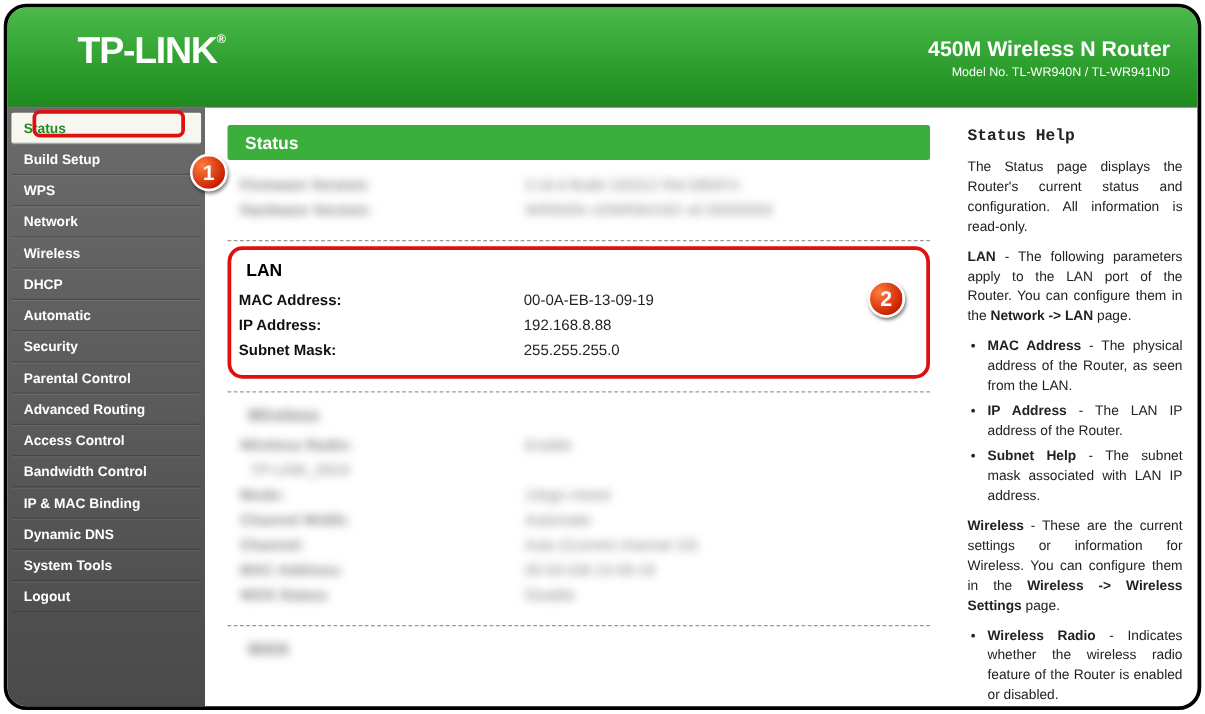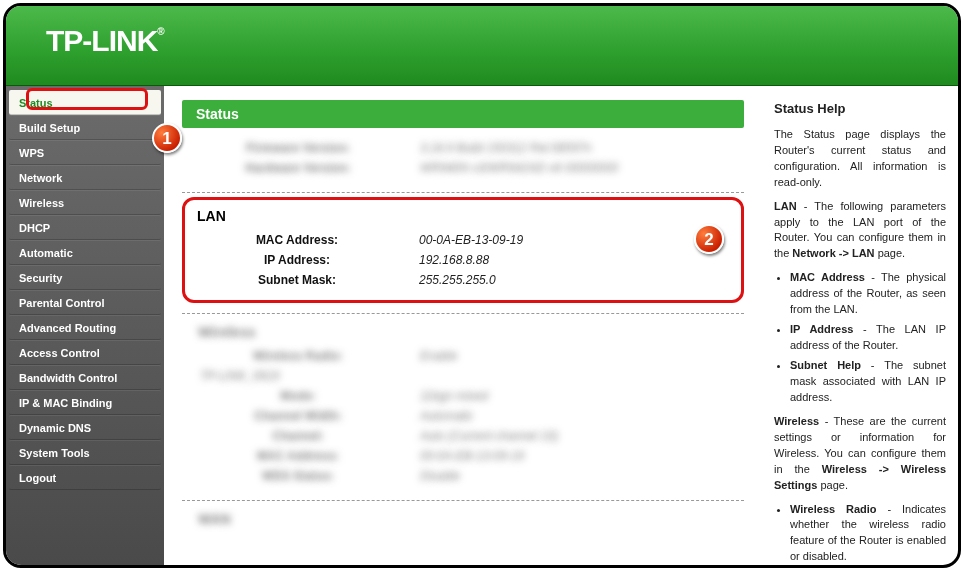--- a/index.html
+++ b/index.html
@@ -6,7 +6,7 @@
   body { font-family: Arial, Helvetica, sans-serif; font-size: 12px; background: #fff; width: 964px; height: 571px; overflow: hidden; position: relative; }
   .frame { border: 3px solid #000; border-radius: 18px; width: 958px; height: 565px; margin: 3px; overflow: hidden; position: relative; background: #fff; }
   .header { background: #37a537; background: linear-gradient(#4bb94b, #2d9f2d 60%, #1f8a1f); height: 80px; border-bottom: 1px solid #0a5a0a; position: relative; color: #fff; }
-  .header .inner { padding: 18px 22px 0 40px; display: flex; justify-content: space-between; align-items: flex-start; }
+  .header .inner { padding: 18px 22px 0 56px; display: flex; justify-content: space-between; align-items: flex-start; }
   .logo { font-family: "Arial Black", Arial, sans-serif; font-size: 30px; font-weight: 900; letter-spacing: -1px; color: #fff; }
   .logo sup { font-size: 10px; vertical-align: top; top: 2px; position: relative; }
   .prod { text-align: right; padding-top: 6px; }

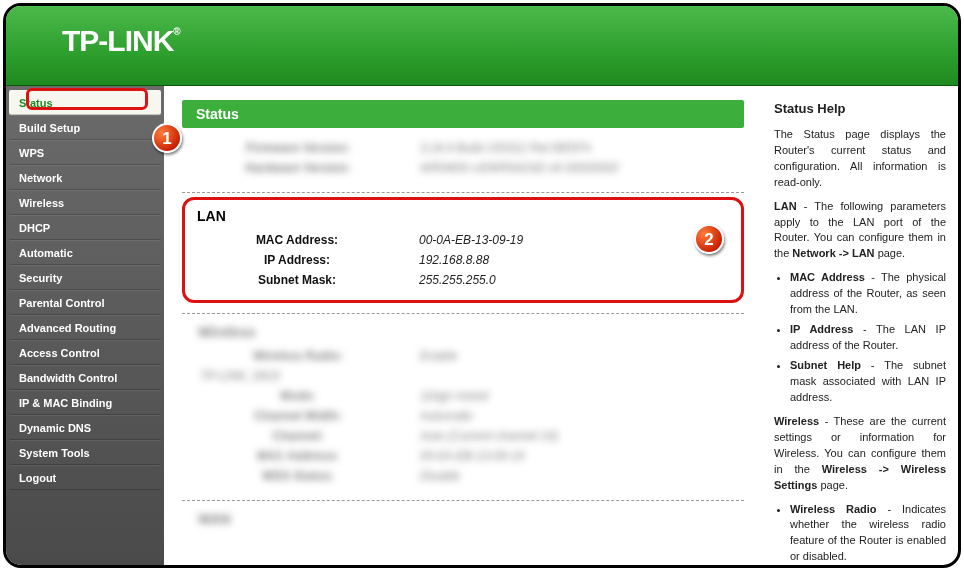--- a/index.html
+++ b/index.html
@@ -45,6 +45,10 @@
   <div class="header">
     <div class="inner">
       <div class="logo"><span>TP-LINK</span><sup>®</sup></div>
+      <div class="prod">
+        <div class="prod-title">450M Wireless N Router</div>
+        <div class="prod-model">Model No. TL-WR940N / TL-WR941ND</div>
+      </div>
     </div>
   </div>
 

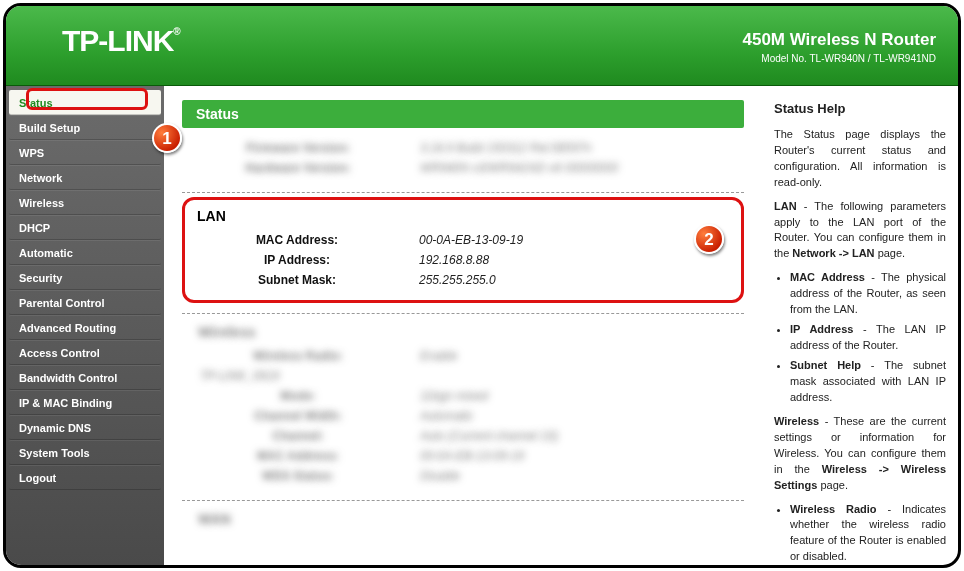--- a/index.html
+++ b/index.html
@@ -27,7 +27,7 @@
   .sect-title { font-weight: 700; font-size: 14px; padding: 0 6px 6px 6px; color: #000; }
   .lan-highlight { border: 3px solid #d11; border-radius: 12px; padding: 8px 6px 10px; margin: 4px 0 10px; }
   .right { width: 196px; padding: 14px 12px 0 12px; font-size: 11px; color: #222; line-height: 1.45; overflow: hidden; }
-  .right h3 { font-size: 13px; margin-bottom: 8px; }
+  .right h3 { font-size: 13px; margin-bottom: 8px; font-family: Liberation Mono, monospace; }
   .right p { margin-bottom: 8px; text-align: justify; }
   .right ul { margin-left: 16px; margin-bottom: 8px; }
   .right li { margin-bottom: 4px; text-align: justify; }

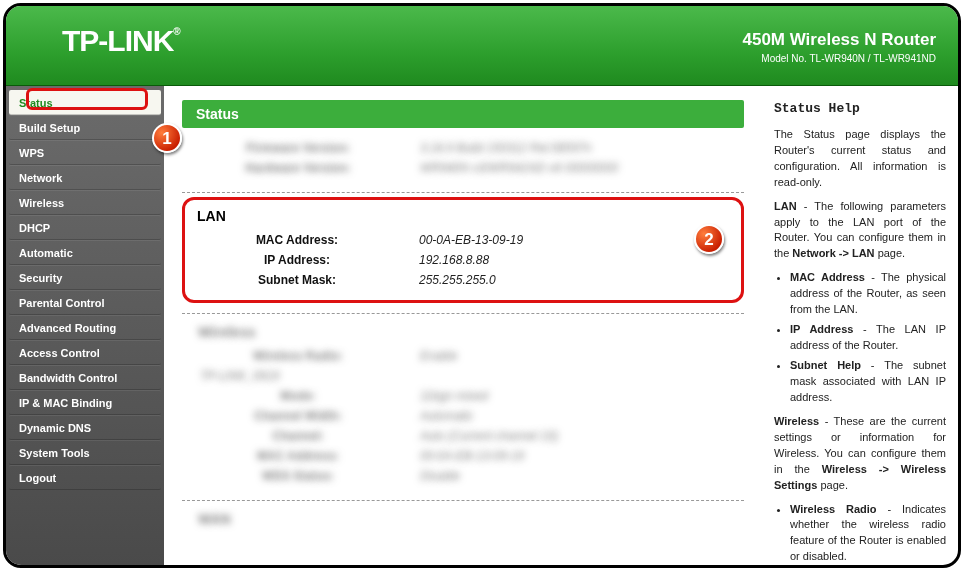--- a/index.html
+++ b/index.html
@@ -21,7 +21,7 @@
   .info-block { padding: 10px 10px 14px 10px; border-bottom: 1px dashed #999; }
   .info-block.noborder { border-bottom: none; }
   .row { display: flex; padding: 3px 0; font-size: 12px; }
-  .row .label { width: 220px; text-align: center; font-weight: 700; color: #111; padding-right: 8px; }
+  .row .label { width: 220px; text-align: left; font-weight: 700; color: #111; padding-right: 8px; }
   .row .value { flex: 1; color: #222; padding-left: 8px; font-style: italic; }
   .blurred .label, .blurred .value, .blurred .sect-title { color: transparent !important; text-shadow: 0 0 7px rgba(30,30,30,0.55); }
   .sect-title { font-weight: 700; font-size: 14px; padding: 0 6px 6px 6px; color: #000; }

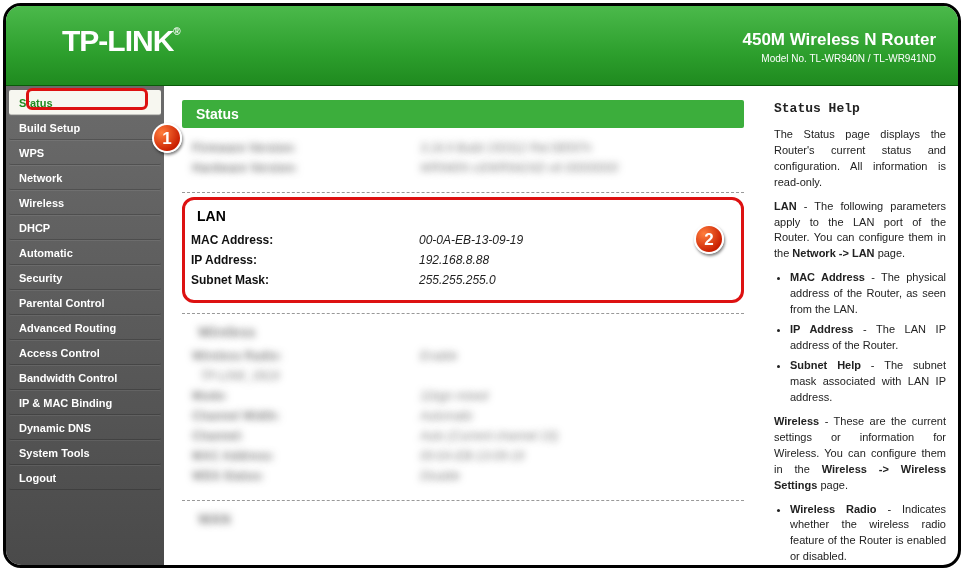--- a/index.html
+++ b/index.html
@@ -22,7 +22,7 @@
   .info-block.noborder { border-bottom: none; }
   .row { display: flex; padding: 3px 0; font-size: 12px; }
   .row .label { width: 220px; text-align: left; font-weight: 700; color: #111; padding-right: 8px; }
-  .row .value { flex: 1; color: #222; padding-left: 8px; font-style: italic; }
+  .row .value { flex: 1; color: #222; padding-left: 8px; }
   .blurred .label, .blurred .value, .blurred .sect-title { color: transparent !important; text-shadow: 0 0 7px rgba(30,30,30,0.55); }
   .sect-title { font-weight: 700; font-size: 14px; padding: 0 6px 6px 6px; color: #000; }
   .lan-highlight { border: 3px solid #d11; border-radius: 12px; padding: 8px 6px 10px; margin: 4px 0 10px; }

